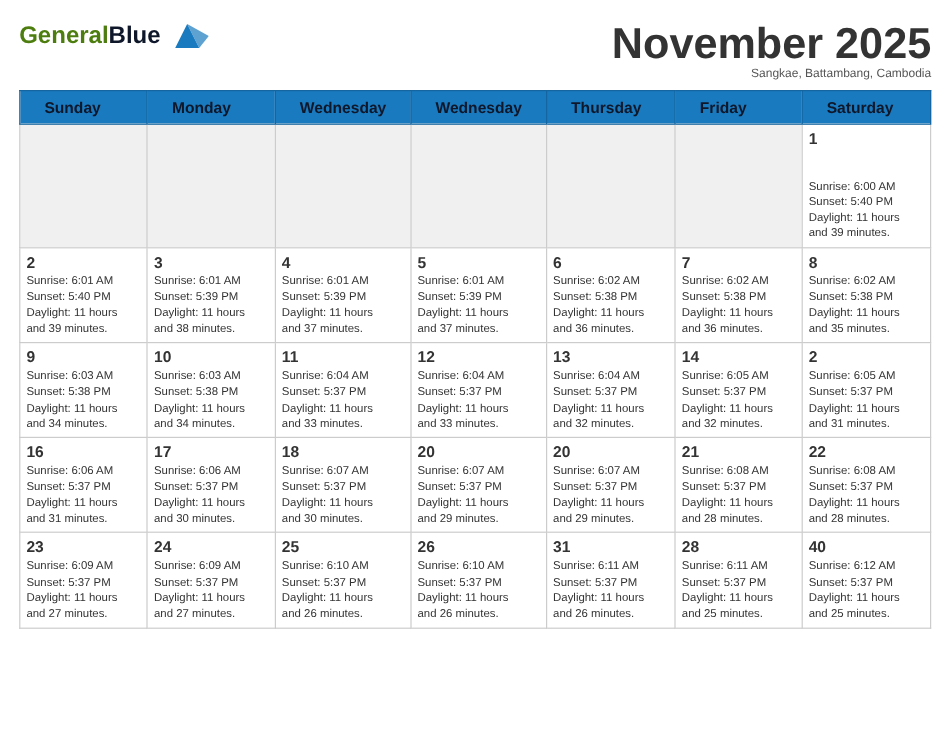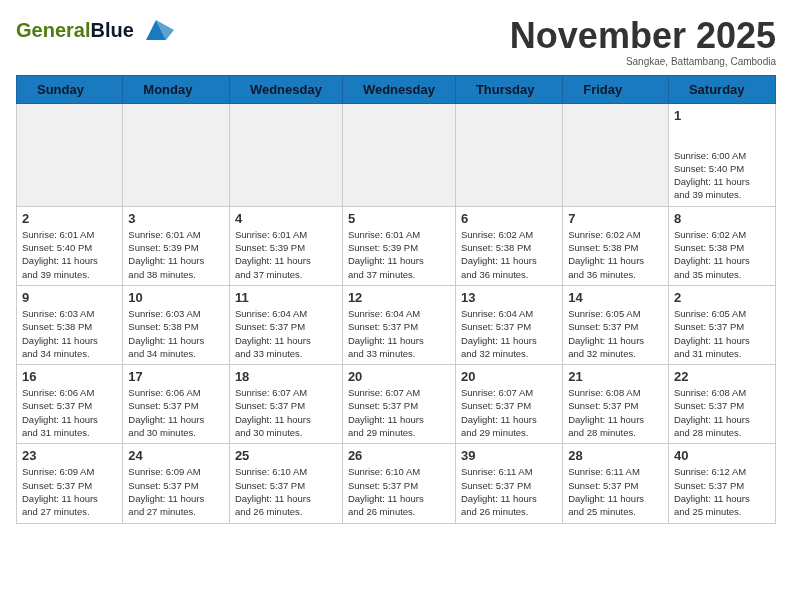--- a/index.html
+++ b/index.html
@@ -316,7 +316,7 @@
 and 26 minutes.</div>
         </td>
         <td>
-          <span class="day-num">39</span>
+          <span class="day-num">31</span>
           <div class="day-info" style="white-space: pre-line;">Sunrise: 6:11 AM
 Sunset: 5:37 PM
 Daylight: 11 hours

